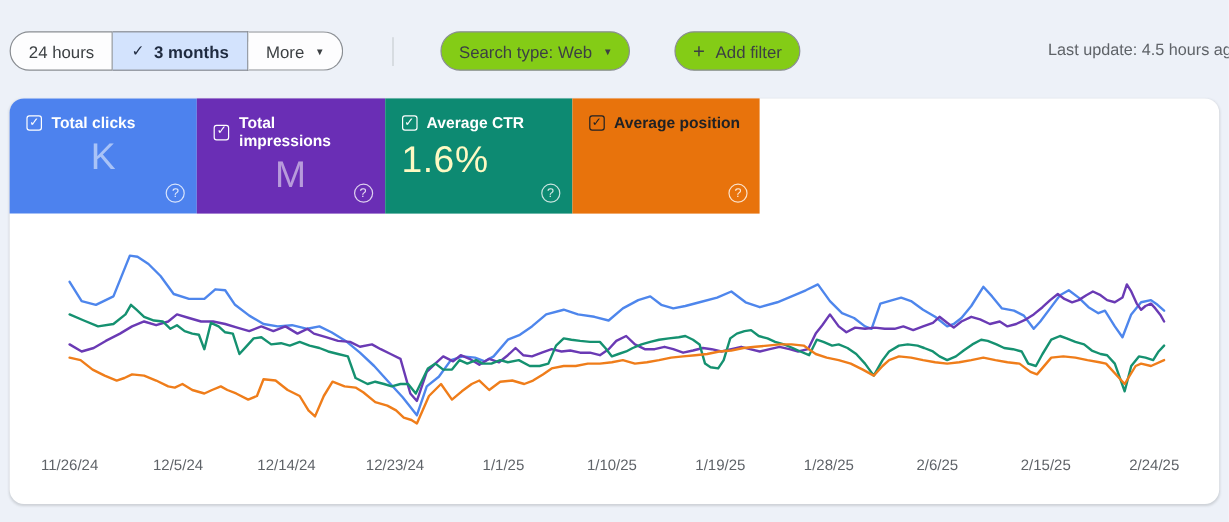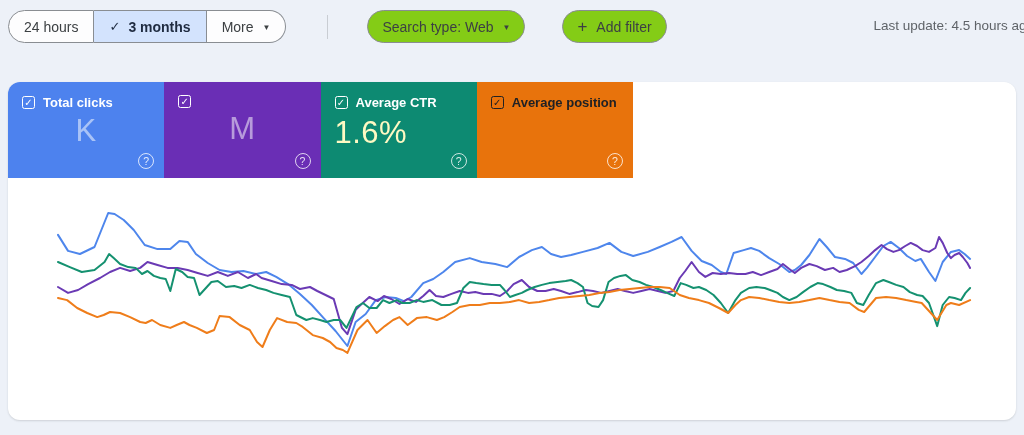--- a/index.html
+++ b/index.html
@@ -12,7 +12,7 @@
   }
 
   
-  .toolbar { position:absolute; top:10px; left:8px; right:0; height:33px; display:flex; align-items:center;gap:27px; }
+  .toolbar { position:absolute; top:26px; left:8px; right:0; height:33px; display:flex; align-items:center;gap:27px; }
   .seg-group { display:flex; height:33px; }
   .seg-btn {
     background:#fdfdfe; border:1px solid #898d92; border-left-width:0;

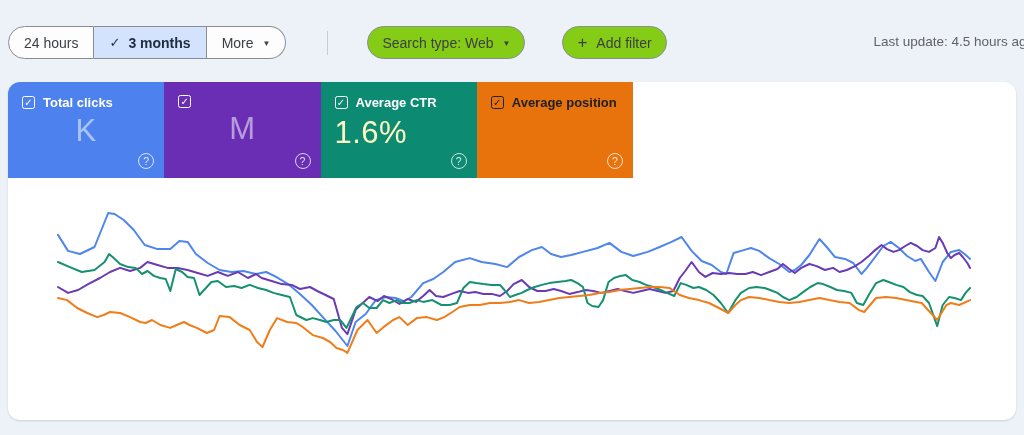--- a/index.html
+++ b/index.html
@@ -110,6 +110,7 @@
       <div class="card" style="background: rgb(106, 46, 181); color: rgb(255, 255, 255);">
         <div class="card-title">
           <span class="cbx">✓</span>
+          <span>Total impressions</span>
         </div>
         <div class="card-value ghost">M</div>
         <span class="help-icon">?</span>

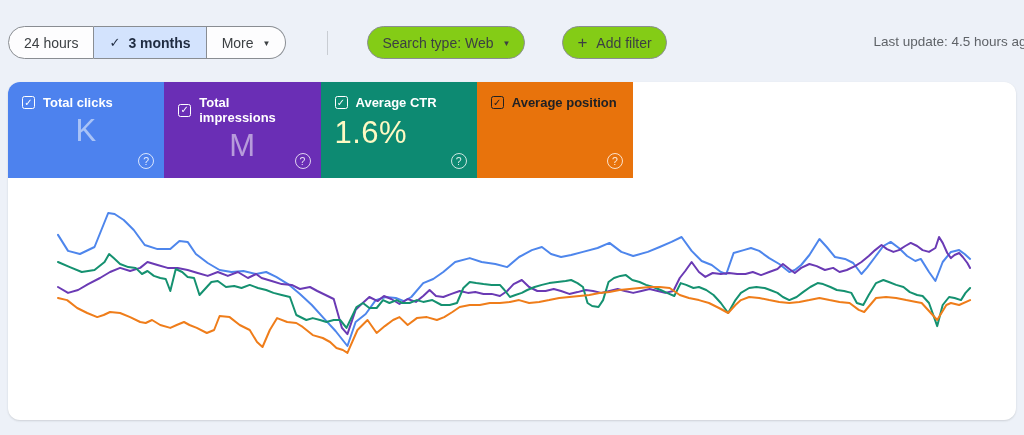--- a/index.html
+++ b/index.html
@@ -139,6 +139,19 @@
         <polyline points="0.0,103.0 10.0,105.1 21.0,113.0 32.0,118.0 43.0,122.1 50.0,120.0 57.0,117.0 68.0,118.0 79.0,122.1 90.0,127.0 96.0,128.0 103.0,125.0 112.0,130.0 123.0,132.9 130.0,130.0 138.0,127.0 144.0,130.0 152.0,132.9 163.0,138.0 171.0,135.0 177.0,121.0 188.0,122.1 199.0,130.0 210.0,135.0 218.0,147.0 224.0,152.0 232.0,135.0 240.0,123.1 251.0,127.0 261.0,128.0 268.0,131.9 279.0,140.1 290.0,143.0 298.0,147.0 305.0,153.0 312.0,155.0 317.0,157.9 328.0,135.0 339.0,125.0 349.0,138.0 358.0,131.1 367.0,125.0 374.0,122.1 383.0,130.0 393.0,123.1 404.0,122.1 415.0,125.0 423.0,122.1 432.0,117.0 440.0,112.0 451.0,110.0 462.0,110.0 473.0,108.0 484.0,108.0 495.0,106.9 505.0,105.1 516.0,108.0 527.0,106.9 538.0,105.1 549.0,103.0 560.0,102.0 571.0,101.0 582.0,100.0 593.0,97.9 604.0,97.1 615.0,95.0 626.0,94.0 637.0,93.0 648.0,92.0 659.0,92.0 670.0,93.0 681.0,100.0 691.0,103.0 702.0,105.1 713.0,108.0 724.0,113.0 734.0,118.0 742.0,110.0 748.0,105.1 757.0,102.0 768.0,103.0 779.0,105.1 790.0,106.9 801.0,108.0 812.0,106.9 823.0,105.1 834.0,103.0 845.0,105.1 856.0,106.9 867.0,108.0 877.0,114.9 883.0,117.0 896.0,103.0 907.0,102.0 918.0,103.0 929.0,105.1 940.0,106.9 946.0,108.0 963.0,125.0 973.0,110.0 978.0,108.0 987.0,110.0 999.0,105.1" fill="none" stroke="#ef7d1a" stroke-width="2" stroke-linejoin="round" stroke-linecap="round" vector-effect="non-scaling-stroke"></polyline>
       </svg>
   </div>
+  <div class="x-labels">
+      <span class="x-label" style="left: 0%;">11/26/24</span>
+      <span class="x-label" style="left: 9.9%;">12/5/24</span>
+      <span class="x-label" style="left: 19.8%;">12/14/24</span>
+      <span class="x-label" style="left: 29.7%;">12/23/24</span>
+      <span class="x-label" style="left: 39.6%;">1/1/25</span>
+      <span class="x-label" style="left: 49.5%;">1/10/25</span>
+      <span class="x-label" style="left: 59.4%;">1/19/25</span>
+      <span class="x-label" style="left: 69.3%;">1/28/25</span>
+      <span class="x-label" style="left: 79.2%;">2/6/25</span>
+      <span class="x-label" style="left: 89.1%;">2/15/25</span>
+      <span class="x-label" style="left: 99%;">2/24/25</span>
+    </div>
 </div>
 
 </body></html>

